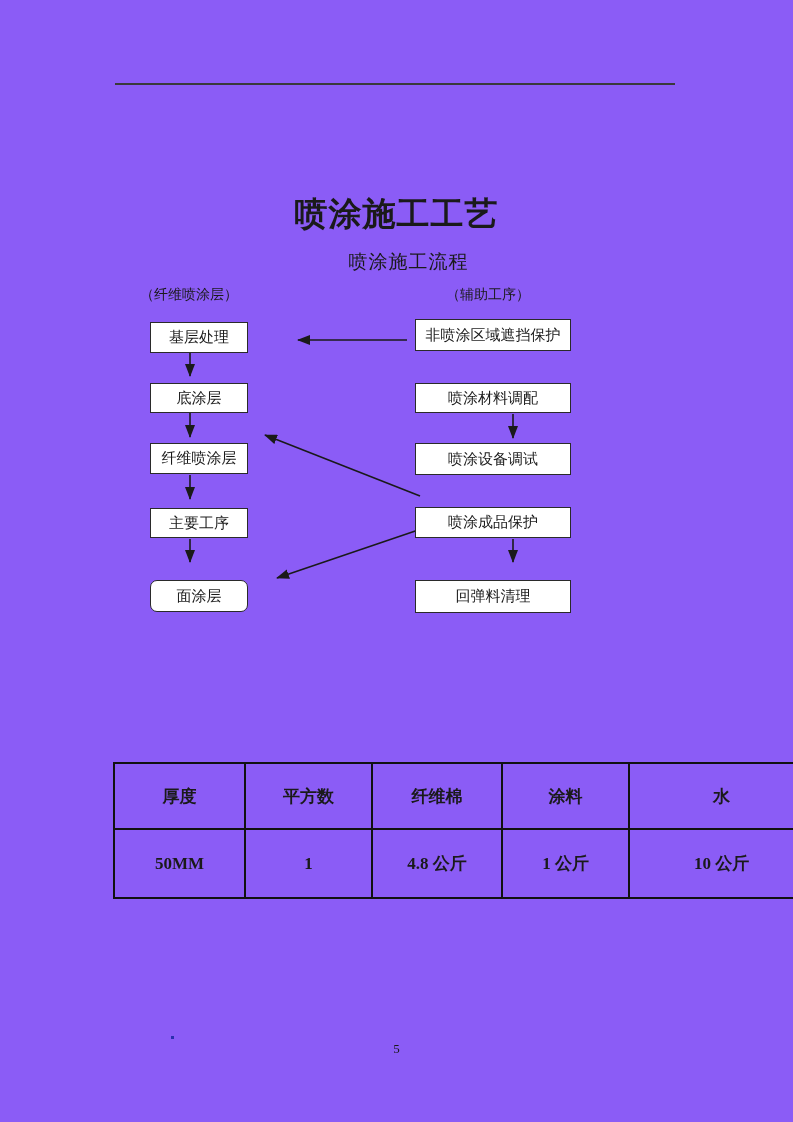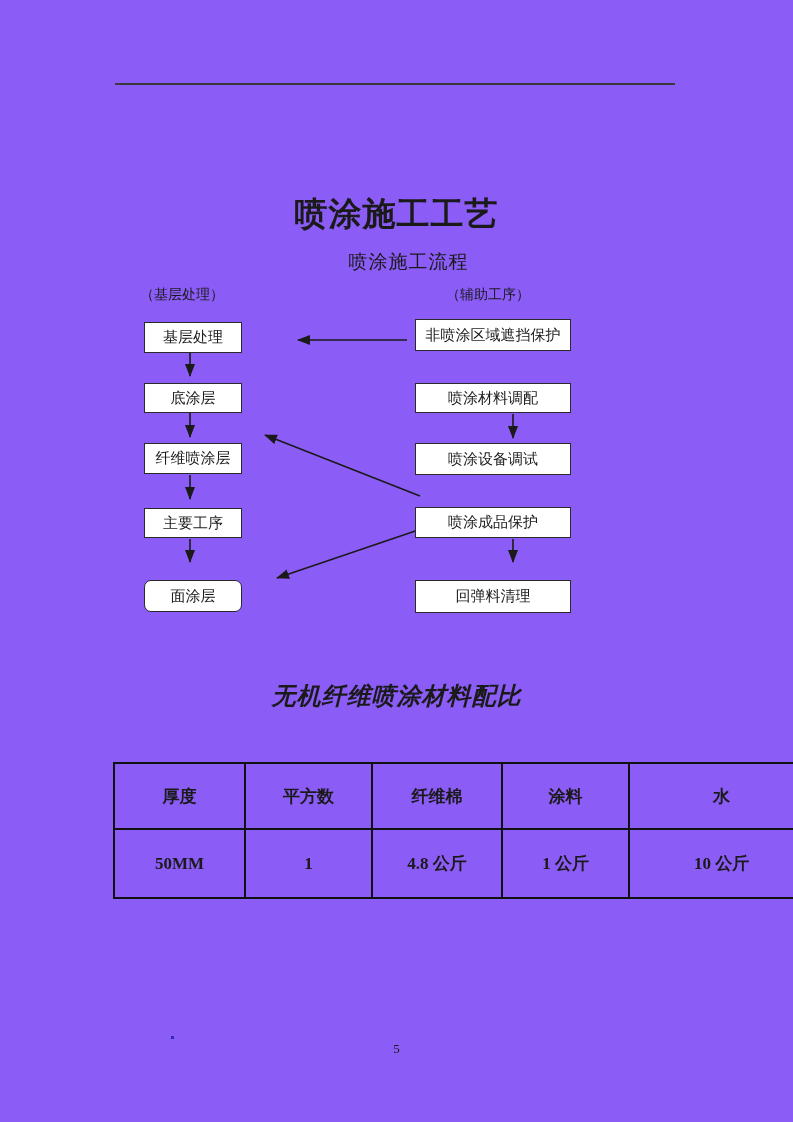--- a/index.html
+++ b/index.html
@@ -144,7 +144,7 @@
   <div class="doc-title">喷涂施工工艺</div>
   <div class="doc-subtitle">喷涂施工流程</div>
 
-  <div class="col-label left">（基层处理）</div>
+  <div class="col-label left">（纤维喷涂层）</div>
   <div class="col-label right">（辅助工序）</div>
 
   <svg class="arrow-layer" viewBox="0 0 793 1122" xmlns="http://www.w3.org/2000/svg">

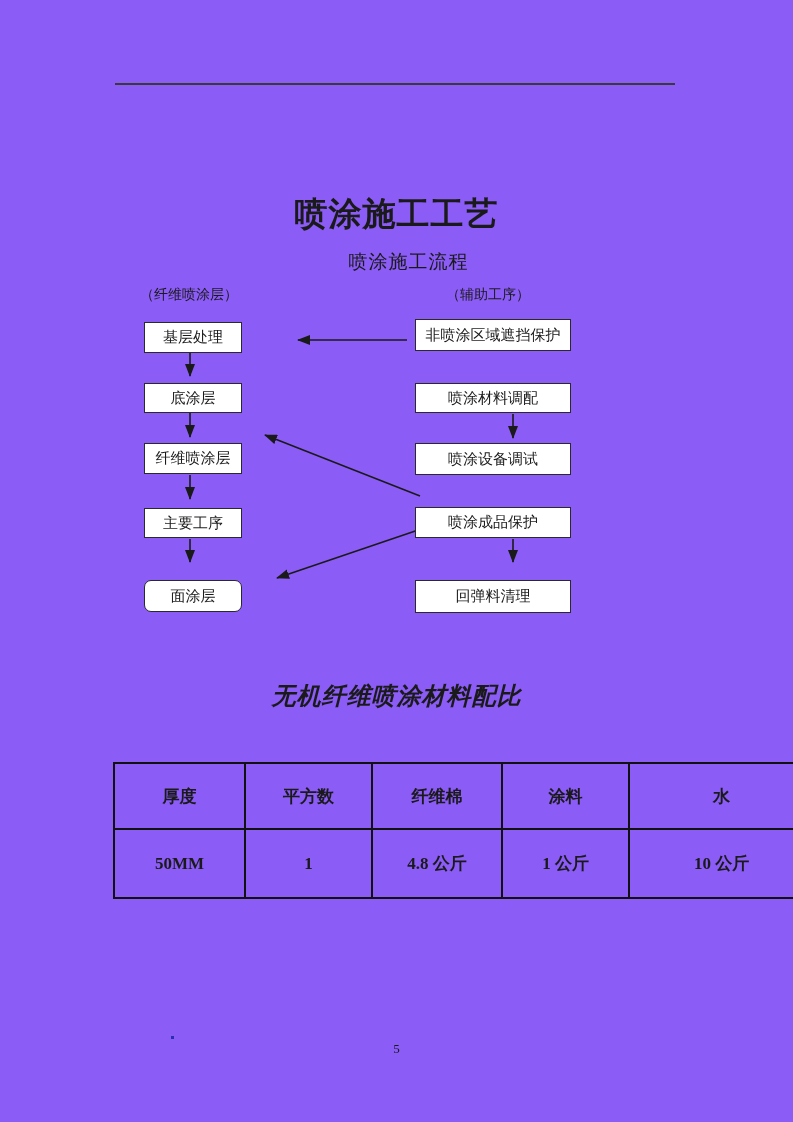--- a/index.html
+++ b/index.html
@@ -62,7 +62,7 @@
     white-space: nowrap;
     z-index: 2;
   }
-  .flow-box.main { left: 144px; width: 98px; }
+  .flow-box.main { left: 150px; width: 98px; }
   .flow-box.aux  { left: 415px; width: 156px; }
   .m0 { top: 322px; height: 31px; }
   .m1 { top: 383px; height: 30px; }

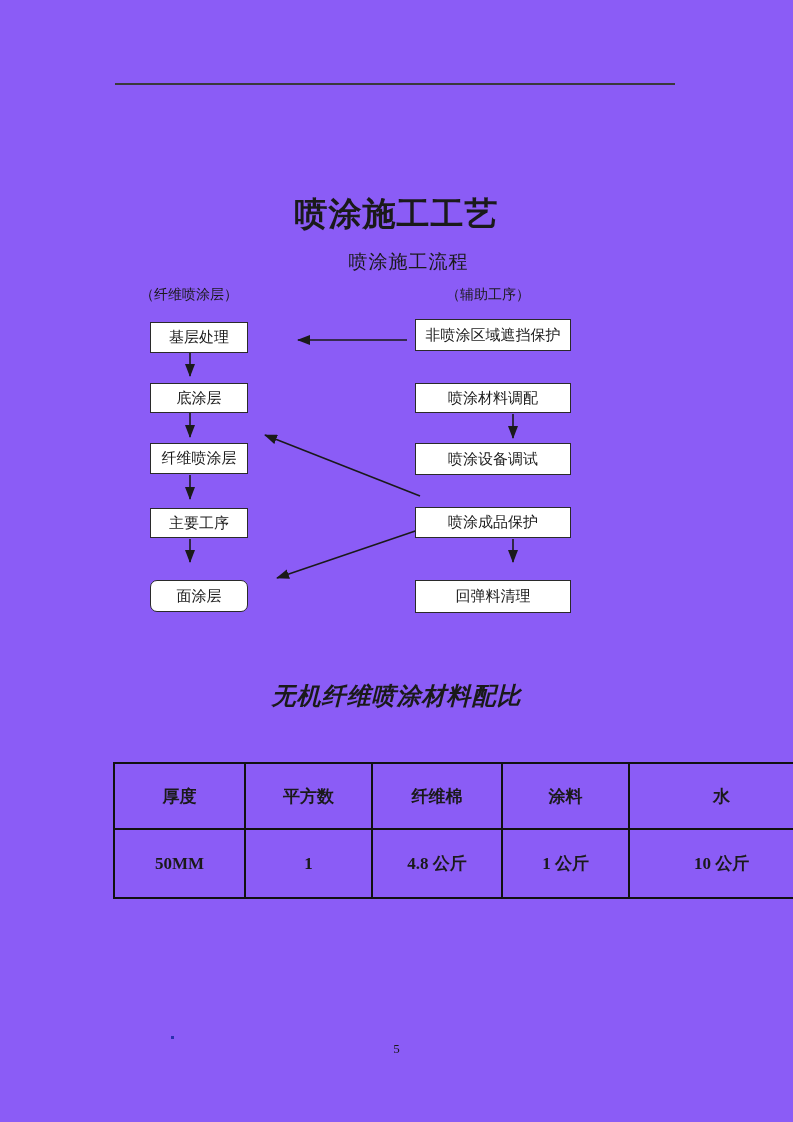--- a/index.html
+++ b/index.html
@@ -198,7 +198,6 @@
       <span>回弹料清理</span>
     </div>
 
-  <div class="table-heading">无机纤维喷涂材料配比</div>
 
   <table class="ratio-table">
     <tbody>

